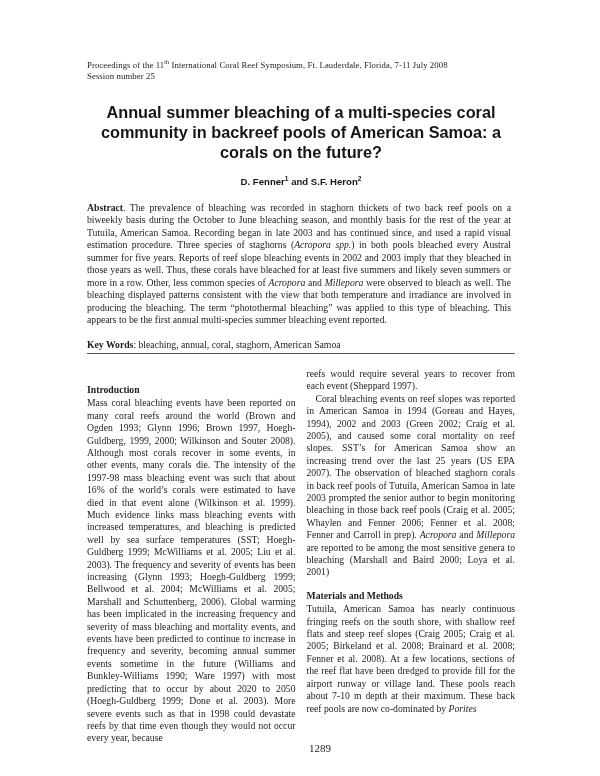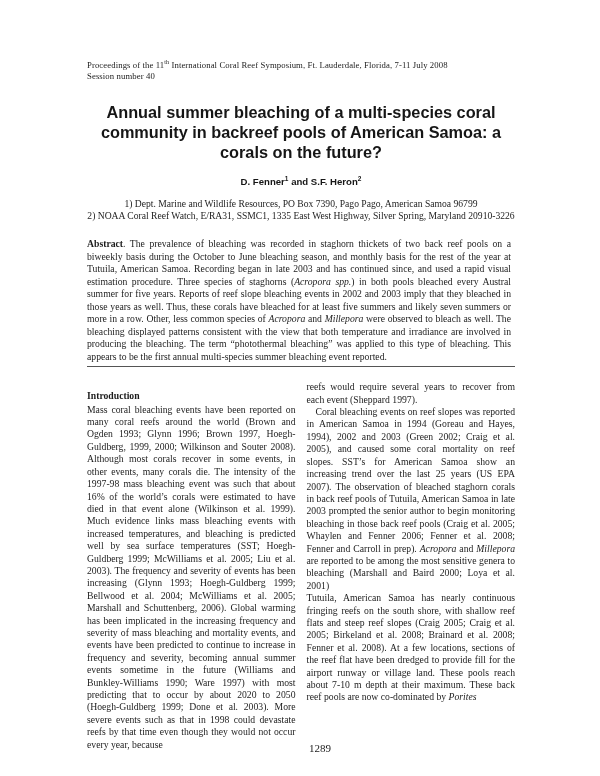--- a/index.html
+++ b/index.html
@@ -109,7 +109,7 @@
 
   <div class="running-head">
     <div>Proceedings of the 11<sup>th</sup> International Coral Reef Symposium, Ft. Lauderdale, Florida, 7-11 July 2008</div>
-    <div>Session number 40</div>
+    <div>Session number 25</div>
   </div>
 
   <h1 class="title">Annual summer bleaching of a multi-species coral community in backreef pools of American Samoa: a corals on the future?</h1>

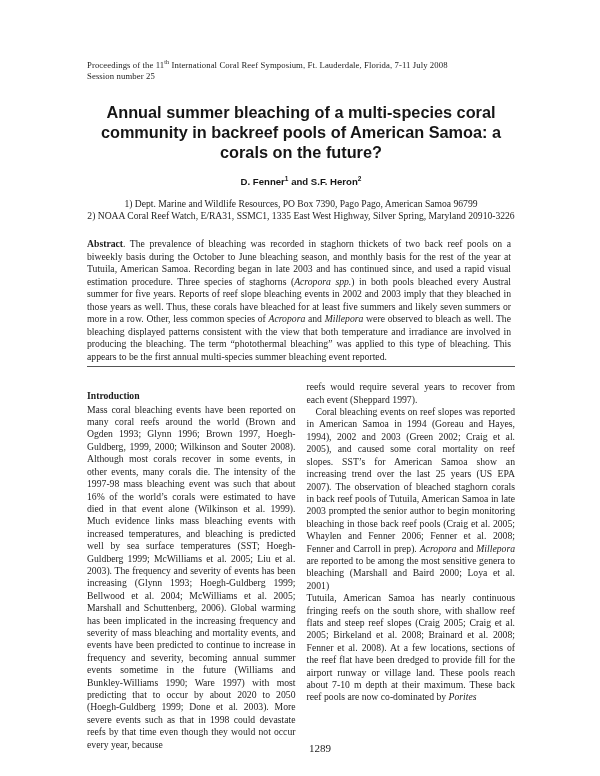--- a/index.html
+++ b/index.html
@@ -116,10 +116,6 @@
 
   <div class="authors">D. Fenner<sup>1</sup> and S.F. Heron<sup>2</sup></div>
 
-  <div class="affiliations">
-    <div>1) Dept. Marine and Wildlife Resources, PO Box 7390, Pago Pago, American Samoa 96799</div>
-    <div>2) NOAA Coral Reef Watch, E/RA31, SSMC1, 1335 East West Highway, Silver Spring, Maryland 20910-3226</div>
-  </div>
 
   <p class="abstract"><b>Abstract</b><span>. The prevalence of bleaching was recorded in staghorn thickets of two back reef pools on a biweekly basis during the October to June bleaching season, and monthly basis for the rest of the year at Tutuila, American Samoa.  Recording began in late 2003 and has continued since, and used a rapid visual estimation procedure.  Three species of staghorns (<i>Acropora spp.</i>) in both pools bleached every Austral summer for five years.  Reports of reef slope bleaching events in 2002 and 2003 imply that they bleached in those years as well.  Thus, these corals have bleached for at least five summers and likely seven summers or more in a row.  Other, less common species of <i>Acropora</i> and <i>Millepora</i> were observed to bleach as well.  The bleaching displayed patterns consistent with the view that both temperature and irradiance are involved in producing the bleaching.  The term “photothermal bleaching” was applied to this type of bleaching.  This appears to be the first annual multi-species summer bleaching event reported.</span></p>
 

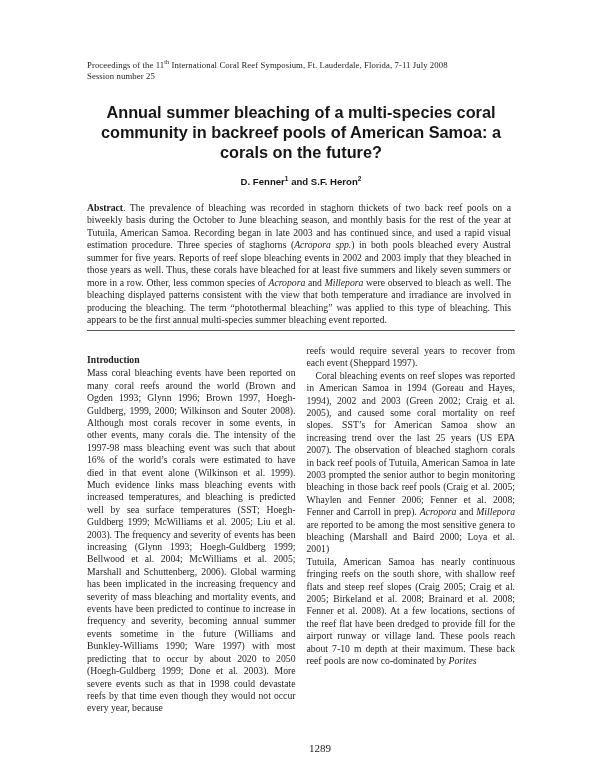--- a/index.html
+++ b/index.html
@@ -119,6 +119,7 @@
 
   <p class="abstract"><b>Abstract</b><span>. The prevalence of bleaching was recorded in staghorn thickets of two back reef pools on a biweekly basis during the October to June bleaching season, and monthly basis for the rest of the year at Tutuila, American Samoa.  Recording began in late 2003 and has continued since, and used a rapid visual estimation procedure.  Three species of staghorns (<i>Acropora spp.</i>) in both pools bleached every Austral summer for five years.  Reports of reef slope bleaching events in 2002 and 2003 imply that they bleached in those years as well.  Thus, these corals have bleached for at least five summers and likely seven summers or more in a row.  Other, less common species of <i>Acropora</i> and <i>Millepora</i> were observed to bleach as well.  The bleaching displayed patterns consistent with the view that both temperature and irradiance are involved in producing the bleaching.  The term “photothermal bleaching” was applied to this type of bleaching.  This appears to be the first annual multi-species summer bleaching event reported.</span></p>
 
+  <p class="keywords"><b>Key Words</b><span>: bleaching, annual, coral, staghorn, American Samoa</span></p>
 
   <hr class="rule">
 

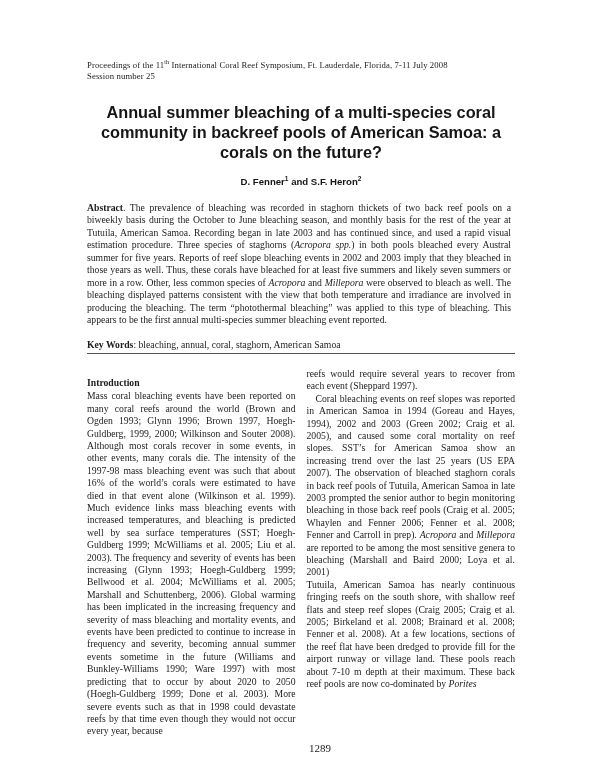--- a/index.html
+++ b/index.html
@@ -84,7 +84,7 @@
     font-family: "Liberation Serif", serif;
     font-size: 9.7px;
     font-weight: bold;
-    margin: 9px 0 1px 0;
+    margin: 16px 0 1px 0;
   }
   .section-heading.spaced { margin-top: 11px; }
   .just {

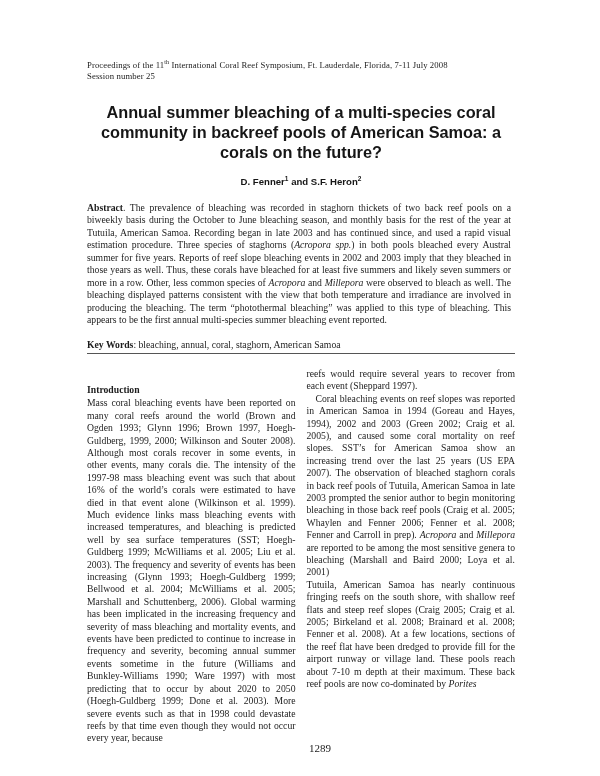--- a/index.html
+++ b/index.html
@@ -131,6 +131,7 @@
     <div class="col">
       <p class="just">reefs would require several years to recover from each event (Sheppard 1997).</p>
       <p class="just indent">Coral bleaching events on reef slopes was reported in American Samoa in 1994 (Goreau and Hayes, 1994), 2002 and 2003 (Green 2002; Craig et al. 2005), and caused some coral mortality on reef slopes.  SST’s for American Samoa show an increasing trend over the last 25 years (US EPA 2007).  The observation of bleached staghorn corals in back reef pools of Tutuila, American Samoa in late 2003 prompted the senior author to begin monitoring bleaching in those back reef pools (Craig et al. 2005; Whaylen and Fenner 2006; Fenner et al. 2008; Fenner and Carroll in prep).  <i>Acropora</i> and <i>Millepora</i> are reported to be among the most sensitive genera to bleaching (Marshall and Baird 2000; Loya et al. 2001)</p>
+      <h2 class="section-heading spaced">Materials and Methods</h2>
       <p class="just">Tutuila, American Samoa has nearly continuous fringing reefs on the south shore, with shallow reef flats and steep reef slopes (Craig 2005; Craig et al. 2005; Birkeland et al. 2008; Brainard et al. 2008; Fenner et al. 2008).  At a few locations, sections of the reef flat have been dredged to provide fill for the airport runway or village land.  These pools reach about 7-10 m depth at their maximum.  These back reef pools are now co-dominated by <i>Porites</i></p>
     </div>
   </div>

